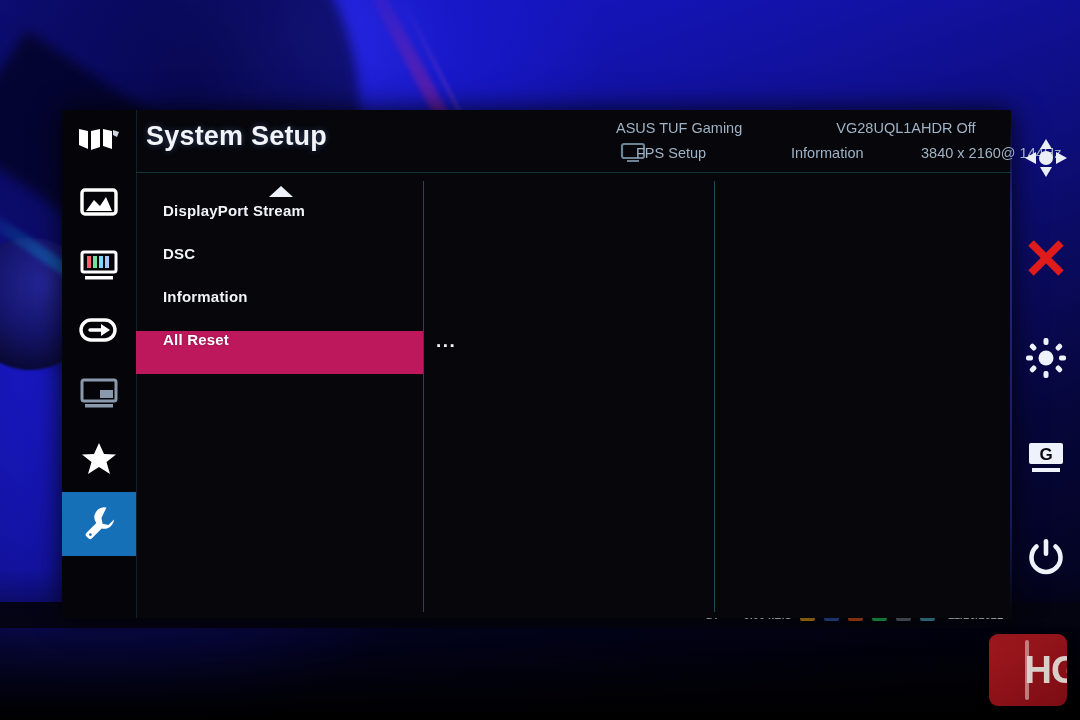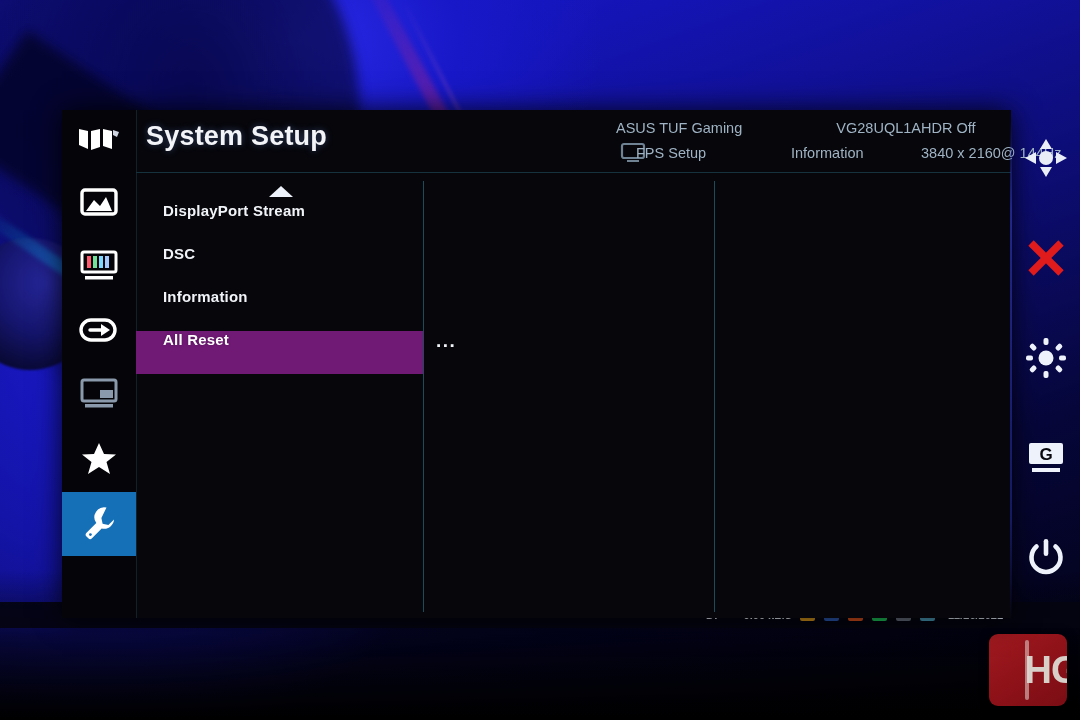--- a/index.html
+++ b/index.html
@@ -237,7 +237,7 @@
     letter-spacing: .2px;
   }
   .menu-item.highlight {
-    background: #701a75;
+    background: #be185d;
     color: #ffffff;
     text-shadow: 0 0 3px rgba(0,0,0,.25);
   }

